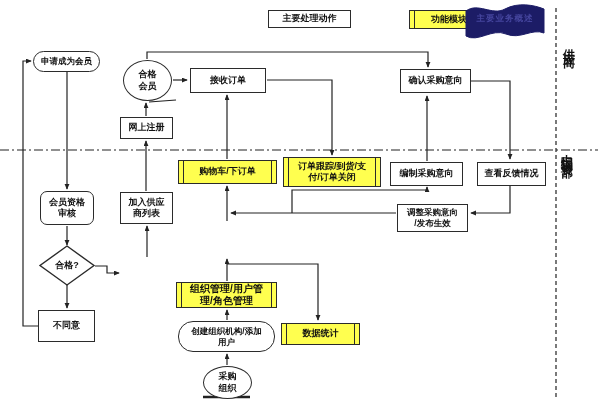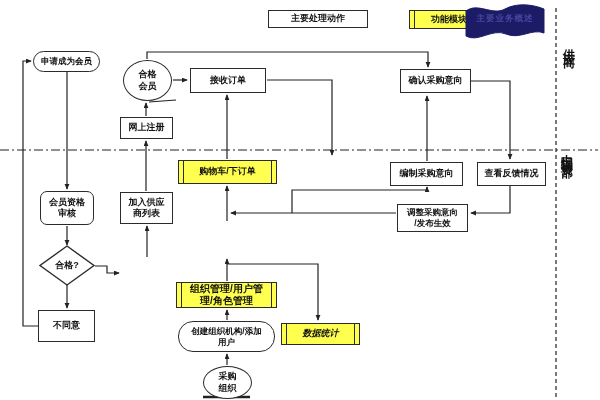--- a/index.html
+++ b/index.html
@@ -84,7 +84,7 @@
     </g>
   </svg>
 
-  <div class="node proc" style="left:268px;top:10px;width:100px;height:18px;">
+  <div class="node proc" style="left:268px;top:10px;width:83px;height:18px;">
     <span>主要处理动作</span>
   </div>
   <div class="node module" style="left:373px;top:10px;width:80px;height:19px;margin-left:36px;">

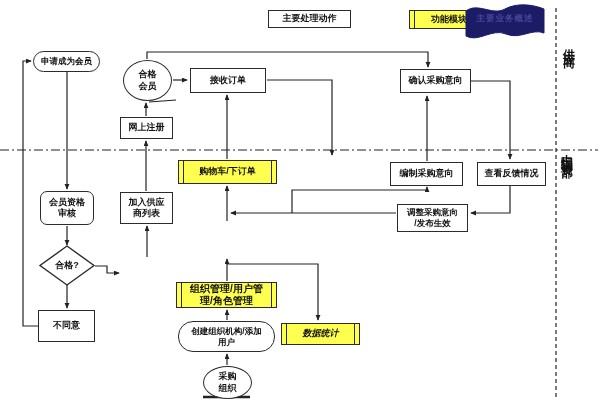--- a/index.html
+++ b/index.html
@@ -120,6 +120,10 @@
   <div class="node module" style="left:178px;top:160px;width:99px;height:24px;">
     <span>购物车/下订单</span>
   </div>
+  <div class="node module" style="left:283px;top:157px;width:98px;height:30px;">
+    <span>订单跟踪/到货/支
+付/订单关闭</span>
+  </div>
   <div class="node proc" style="left:390px;top:162px;width:73px;height:24px;">
     <span>编制采购意向</span>
   </div>

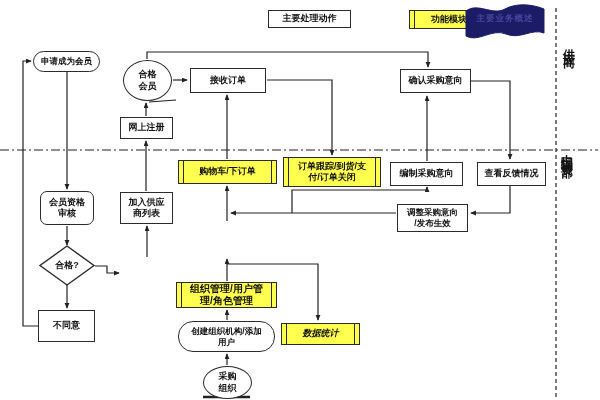--- a/index.html
+++ b/index.html
@@ -163,7 +163,7 @@
     <span>采购
 组织</span>
   </div>
-  <div class="node module" style="left:281px;top:323px;width:79px;height:22px;font-style:italic;">
+  <div class="node module" style="left:281px;top:323px;width:79px;height:22px;">
     <span>数据统计</span>
   </div>
 

